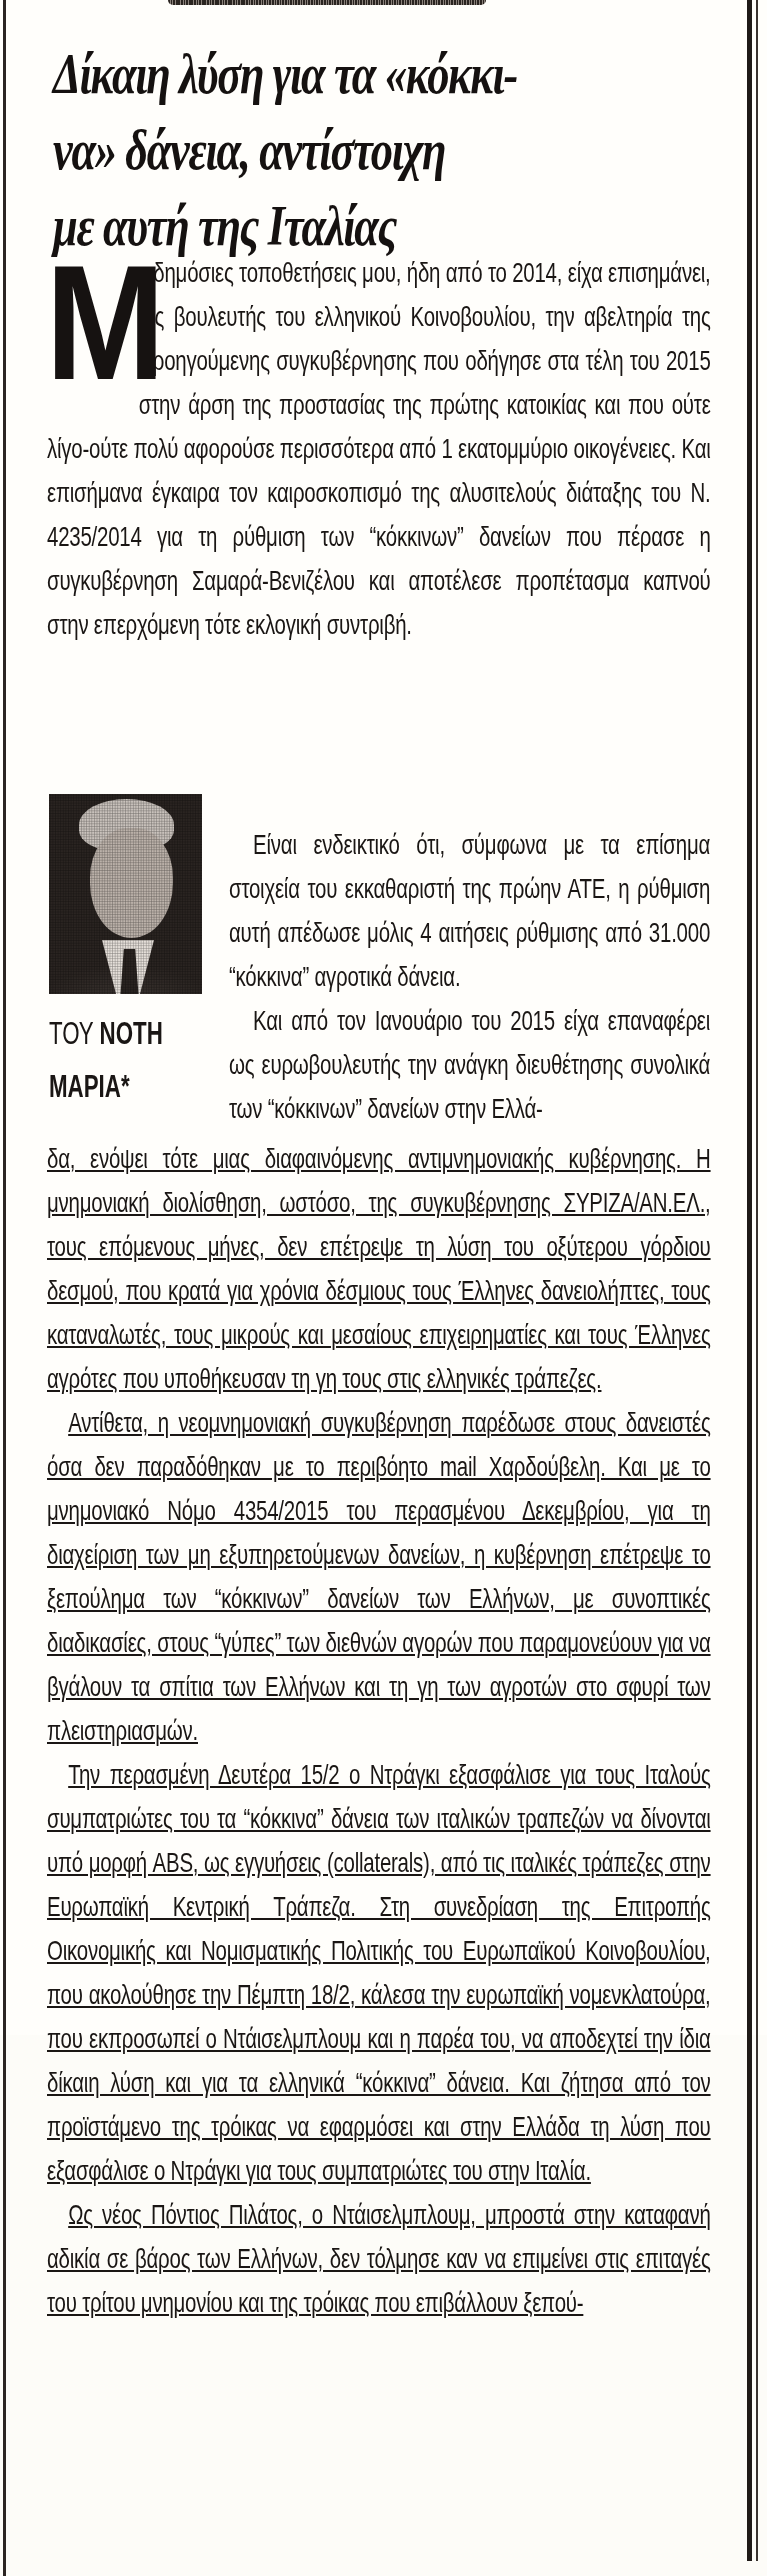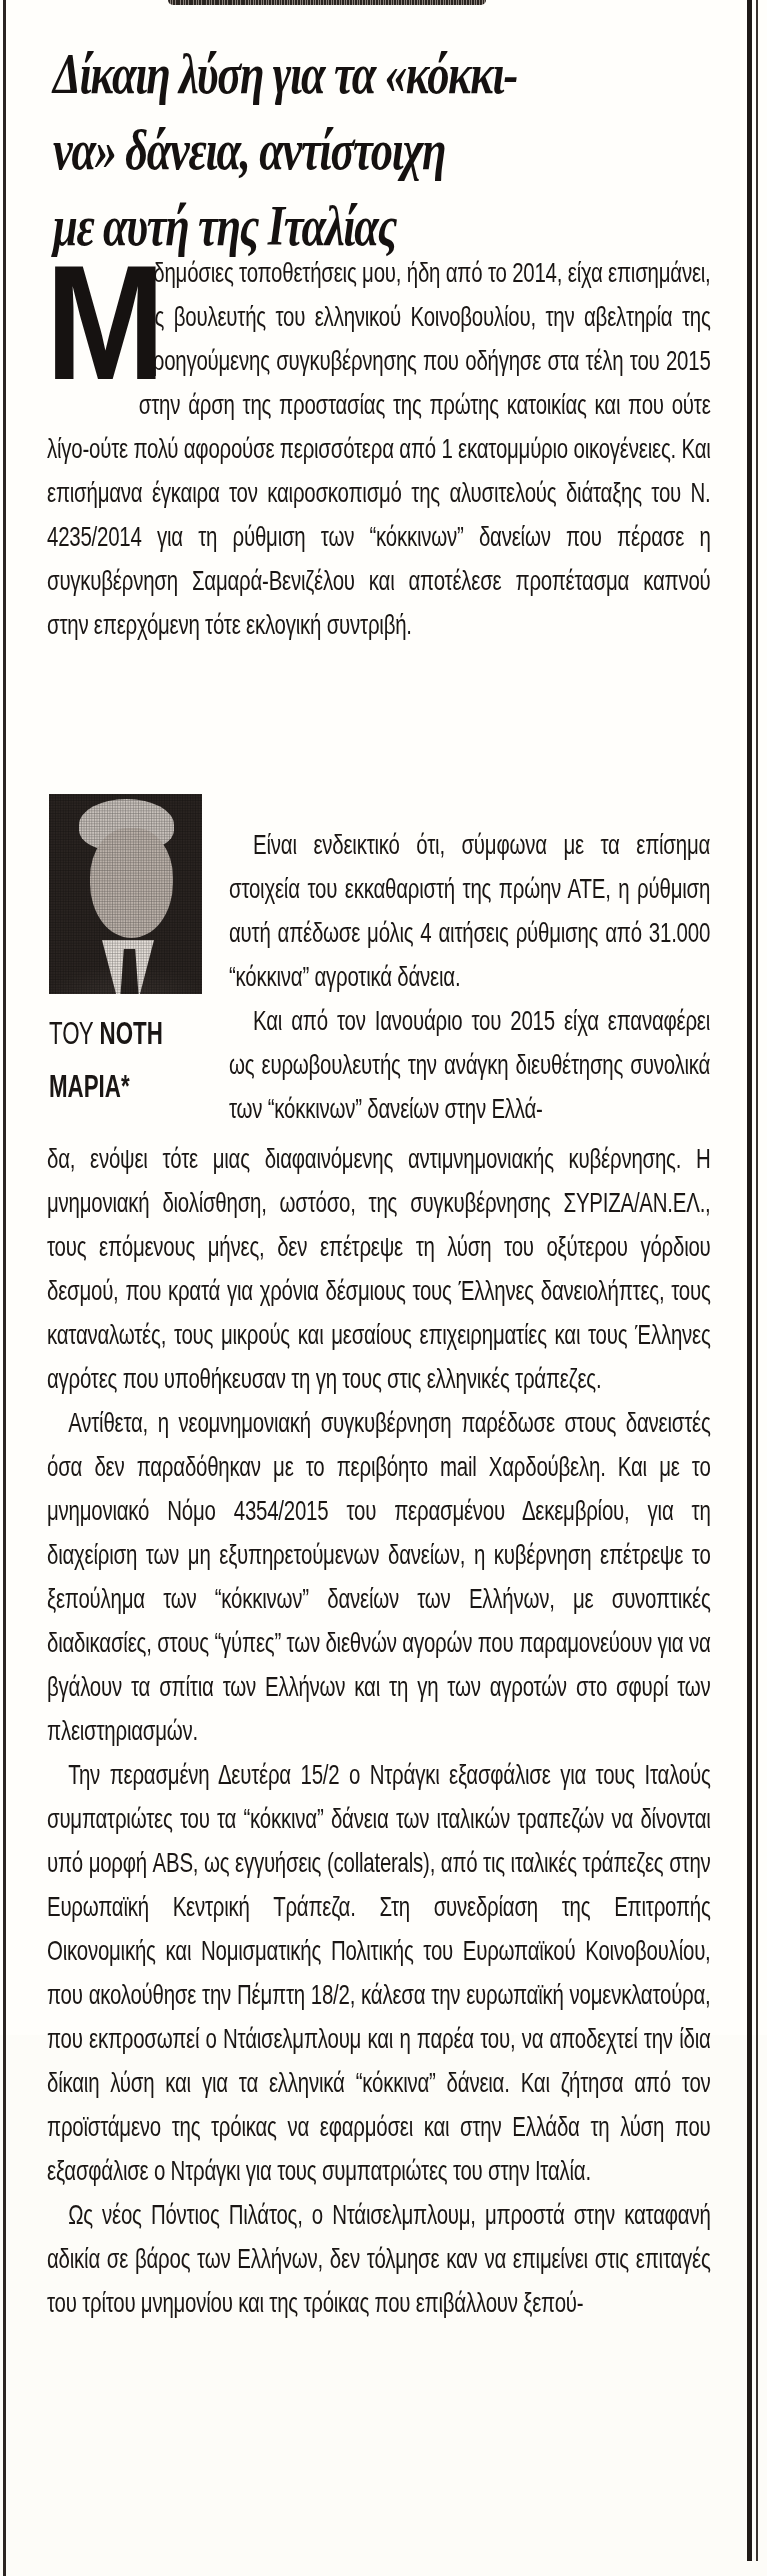--- a/index.html
+++ b/index.html
@@ -82,7 +82,7 @@
     <p class="p indent" style="text-indent:33px;">Και από τον Ιανουάριο του 2015 είχα επαναφέρει ως ευρωβουλευτής την ανάγκη διευθέτησης συνολικά των “κόκκινων” δανείων στην Ελλά-</p>
   </div>
 
-  <div class="lower" style="top:1137px;">
+  <div class="lower" style="top:1137px;text-decoration:underline;">
     <p class="p">δα, ενόψει τότε μιας διαφαινόμενης αντιμνημονιακής κυβέρνησης. Η μνημονιακή διολίσθηση, ωστόσο, της συγκυβέρνησης ΣΥΡΙΖΑ/ΑΝ.ΕΛ., τους επόμενους μήνες, δεν επέτρεψε τη λύση του οξύτερου γόρδιου δεσμού, που κρατά για χρόνια δέσμιους τους Έλληνες δανειολήπτες, τους καταναλωτές, τους μικρούς και μεσαίους επιχειρηματίες και τους Έλληνες αγρότες που υποθήκευσαν τη γη τους στις ελληνικές τράπεζες.</p>
     <p class="p indent" style="text-indent:29px;">Αντίθετα, η νεομνημονιακή συγκυβέρνηση παρέδωσε στους δανειστές όσα δεν παραδόθηκαν με το περιβόητο mail Χαρδούβελη. Και με το μνημονιακό Νόμο 4354/2015 του περασμένου Δεκεμβρίου, για τη διαχείριση των μη εξυπηρετούμενων δανείων, η κυβέρνηση επέτρεψε το ξεπούλημα των “κόκκινων” δανείων των Ελλήνων, με συνοπτικές διαδικασίες, στους “γύπες” των διεθνών αγορών που παραμονεύουν για να βγάλουν τα σπίτια των Ελλήνων και τη γη των αγροτών στο σφυρί των πλειστηριασμών.</p>
     <p class="p indent" style="text-indent:29px;">Την περασμένη Δευτέρα 15/2 ο Ντράγκι εξασφάλισε για τους Ιταλούς συμπατριώτες του τα “κόκκινα” δάνεια των ιταλικών τραπεζών να δίνονται υπό μορφή ABS, ως εγγυήσεις (collaterals), από τις ιταλικές τράπεζες στην Ευρωπαϊκή Κεντρική Τράπεζα. Στη συνεδρίαση της Επιτροπής Οικονομικής και Νομισματικής Πολιτικής του Ευρωπαϊκού Κοινοβουλίου, που ακολούθησε την Πέμπτη 18/2, κάλεσα την ευρωπαϊκή νομενκλατούρα, που εκπροσωπεί ο Ντάισελμπλουμ και η παρέα του, να αποδεχτεί την ίδια δίκαιη λύση και για τα ελληνικά “κόκκινα” δάνεια. Και ζήτησα από τον προϊστάμενο της τρόικας να εφαρμόσει και στην Ελλάδα τη λύση που εξασφάλισε ο Ντράγκι για τους συμπατριώτες του στην Ιταλία.</p>

